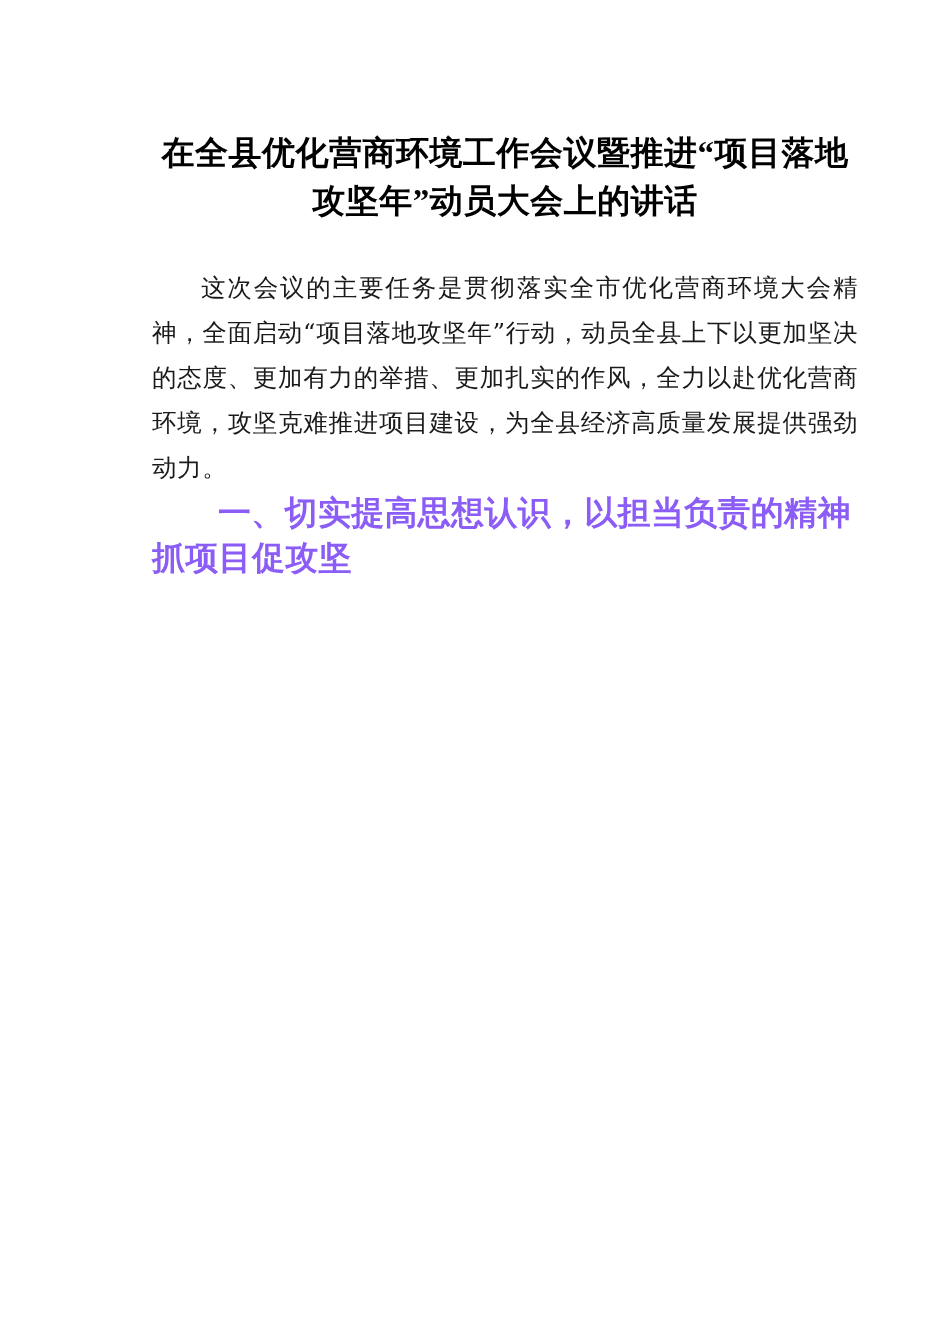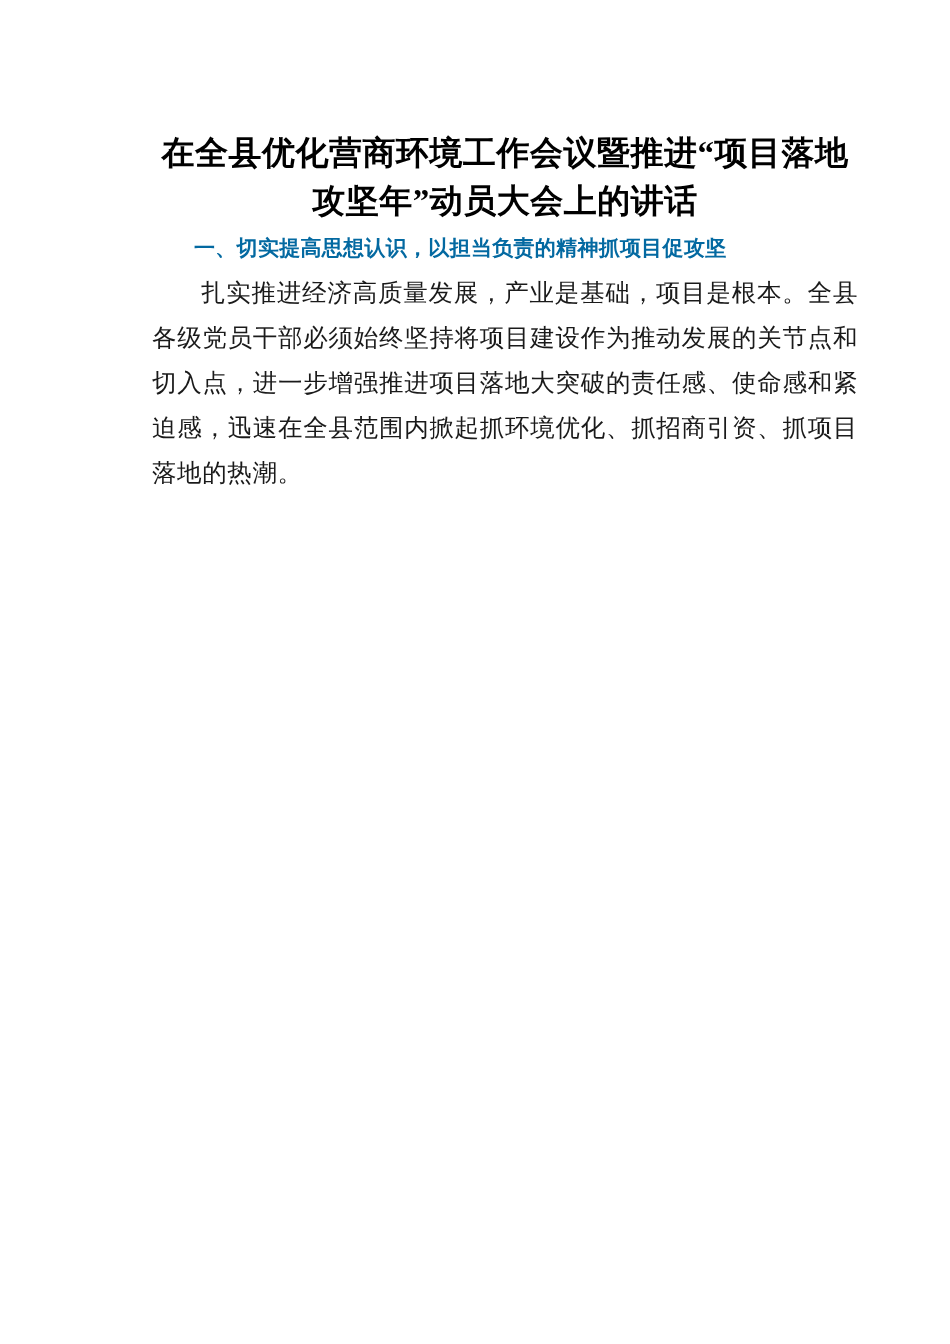--- a/index.html
+++ b/index.html
@@ -73,6 +73,7 @@
 
     <h1 class="doc-title">在全县优化营商环境工作会议暨推进“项目落地攻坚年”动员大会上的讲话</h1>
 
+    <p class="para para-first">这次会议的主要任务是贯彻落实全市优化营商环境大会精神，全面启动“项目落地攻坚年”行动，动员全县上下以更加坚决的态度、更加有力的举措、更加扎实的作风，全力以赴优化营商环境，攻坚克难推进项目建设，为全县经济高质量发展提供强劲动力。</p>
 
     <p class="section-heading">一、切实提高思想认识，以担当负责的精神抓项目促攻坚</p>
 

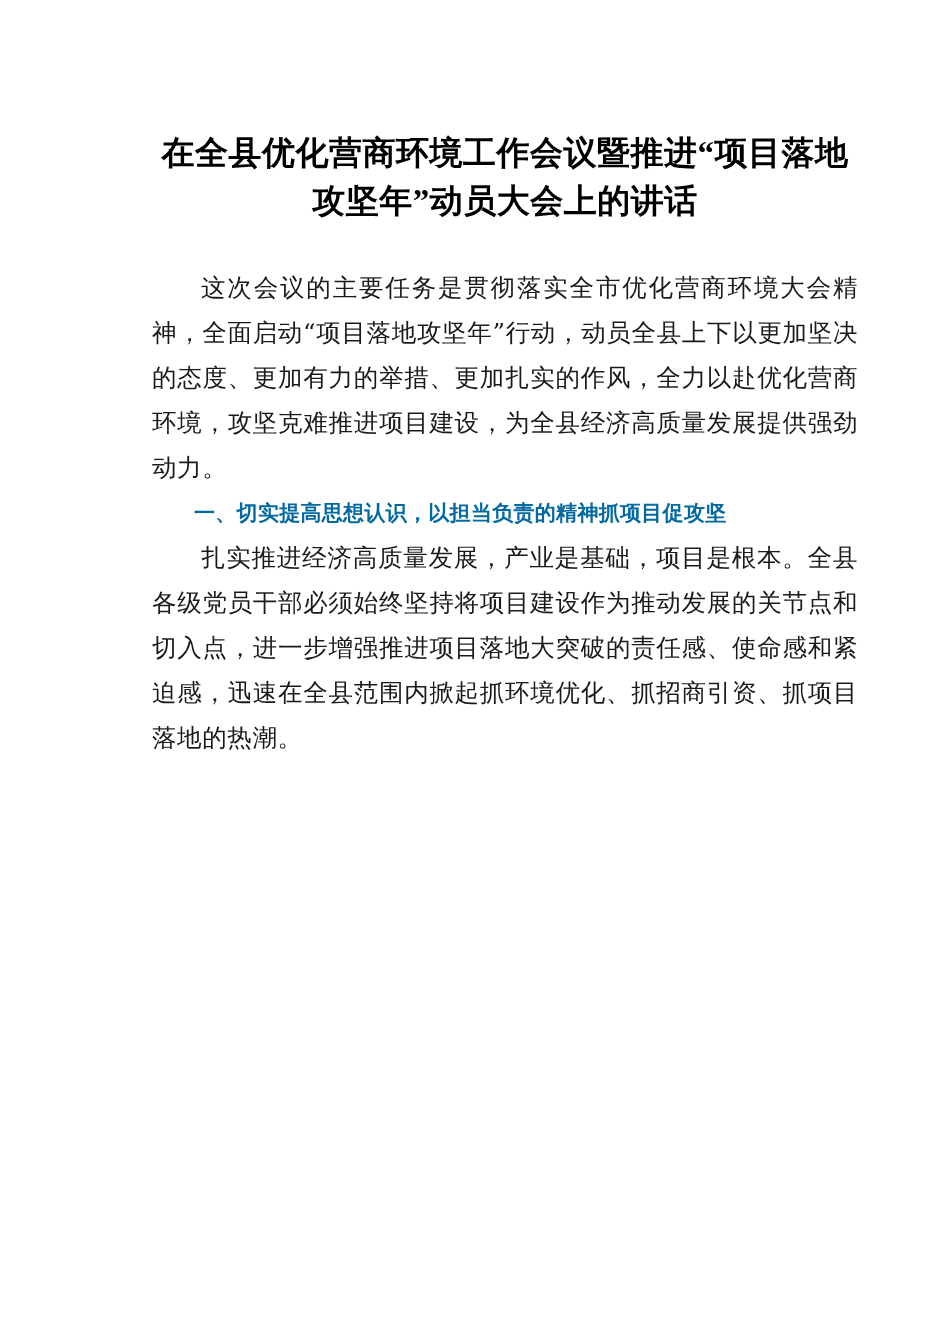--- a/index.html
+++ b/index.html
@@ -57,12 +57,12 @@
   .section-heading {
     font-family: "Liberation Sans", "DejaVu Sans", sans-serif;
     font-weight: bold;
-    font-size: 21px;
+    font-size: 33px;
     line-height: 45px;
     text-indent: 2em;
     margin: 0;
     letter-spacing: 0.3px;
-    color: #0369a1;
+    color: #8b5cf6;
   }
 </style>
 </head>

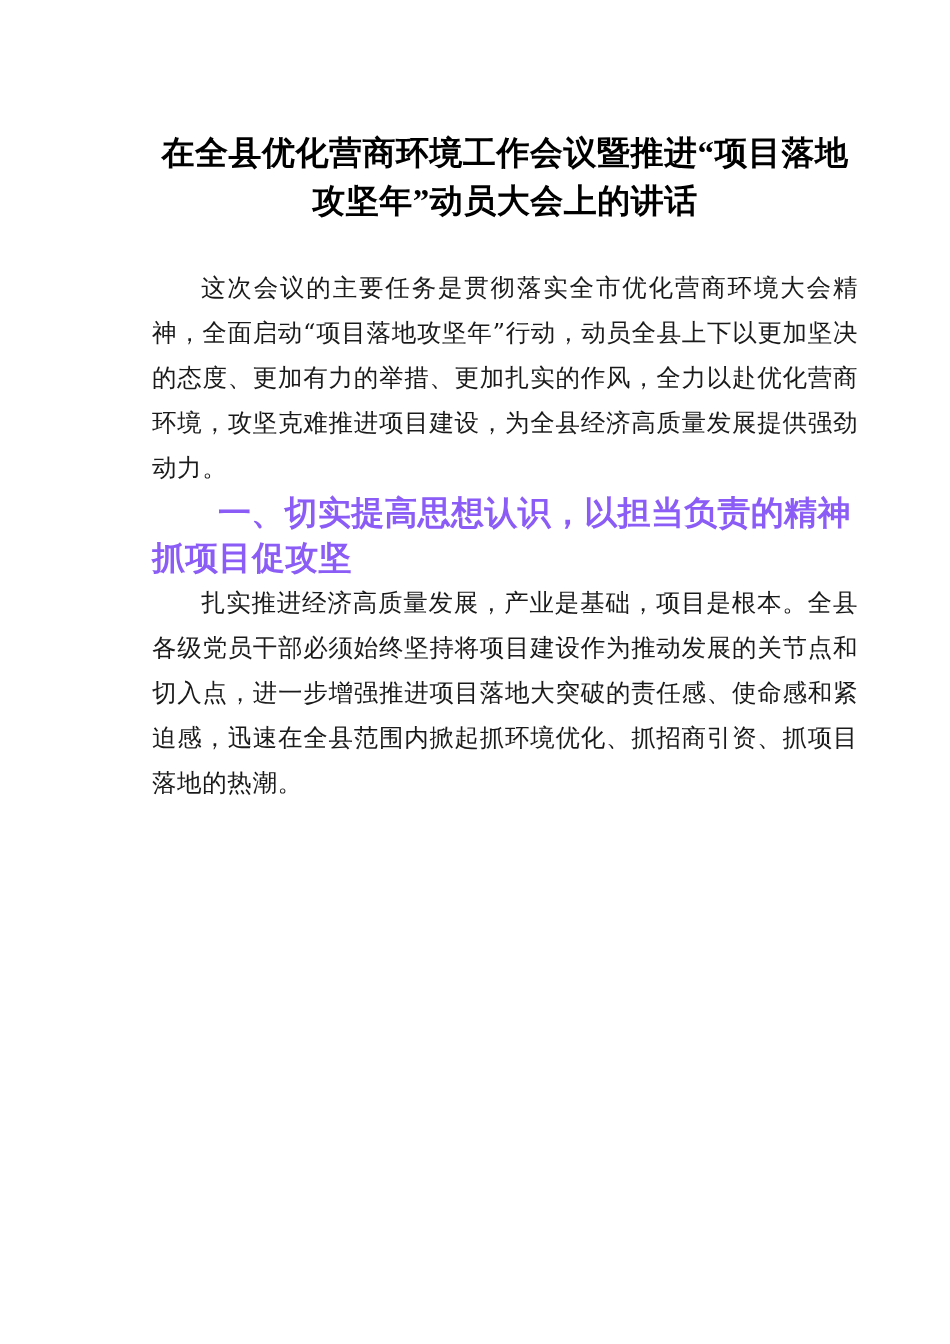--- a/index.html
+++ b/index.html
@@ -77,7 +77,6 @@
 
     <p class="section-heading">一、切实提高思想认识，以担当负责的精神抓项目促攻坚</p>
 
-    <p class="para">扎实推进经济高质量发展，产业是基础，项目是根本。全县各级党员干部必须始终坚持将项目建设作为推动发展的关节点和切入点，进一步增强推进项目落地大突破的责任感、使命感和紧迫感，迅速在全县范围内掀起抓环境优化、抓招商引资、抓项目落地的热潮。</p>
 
 
   </div>

